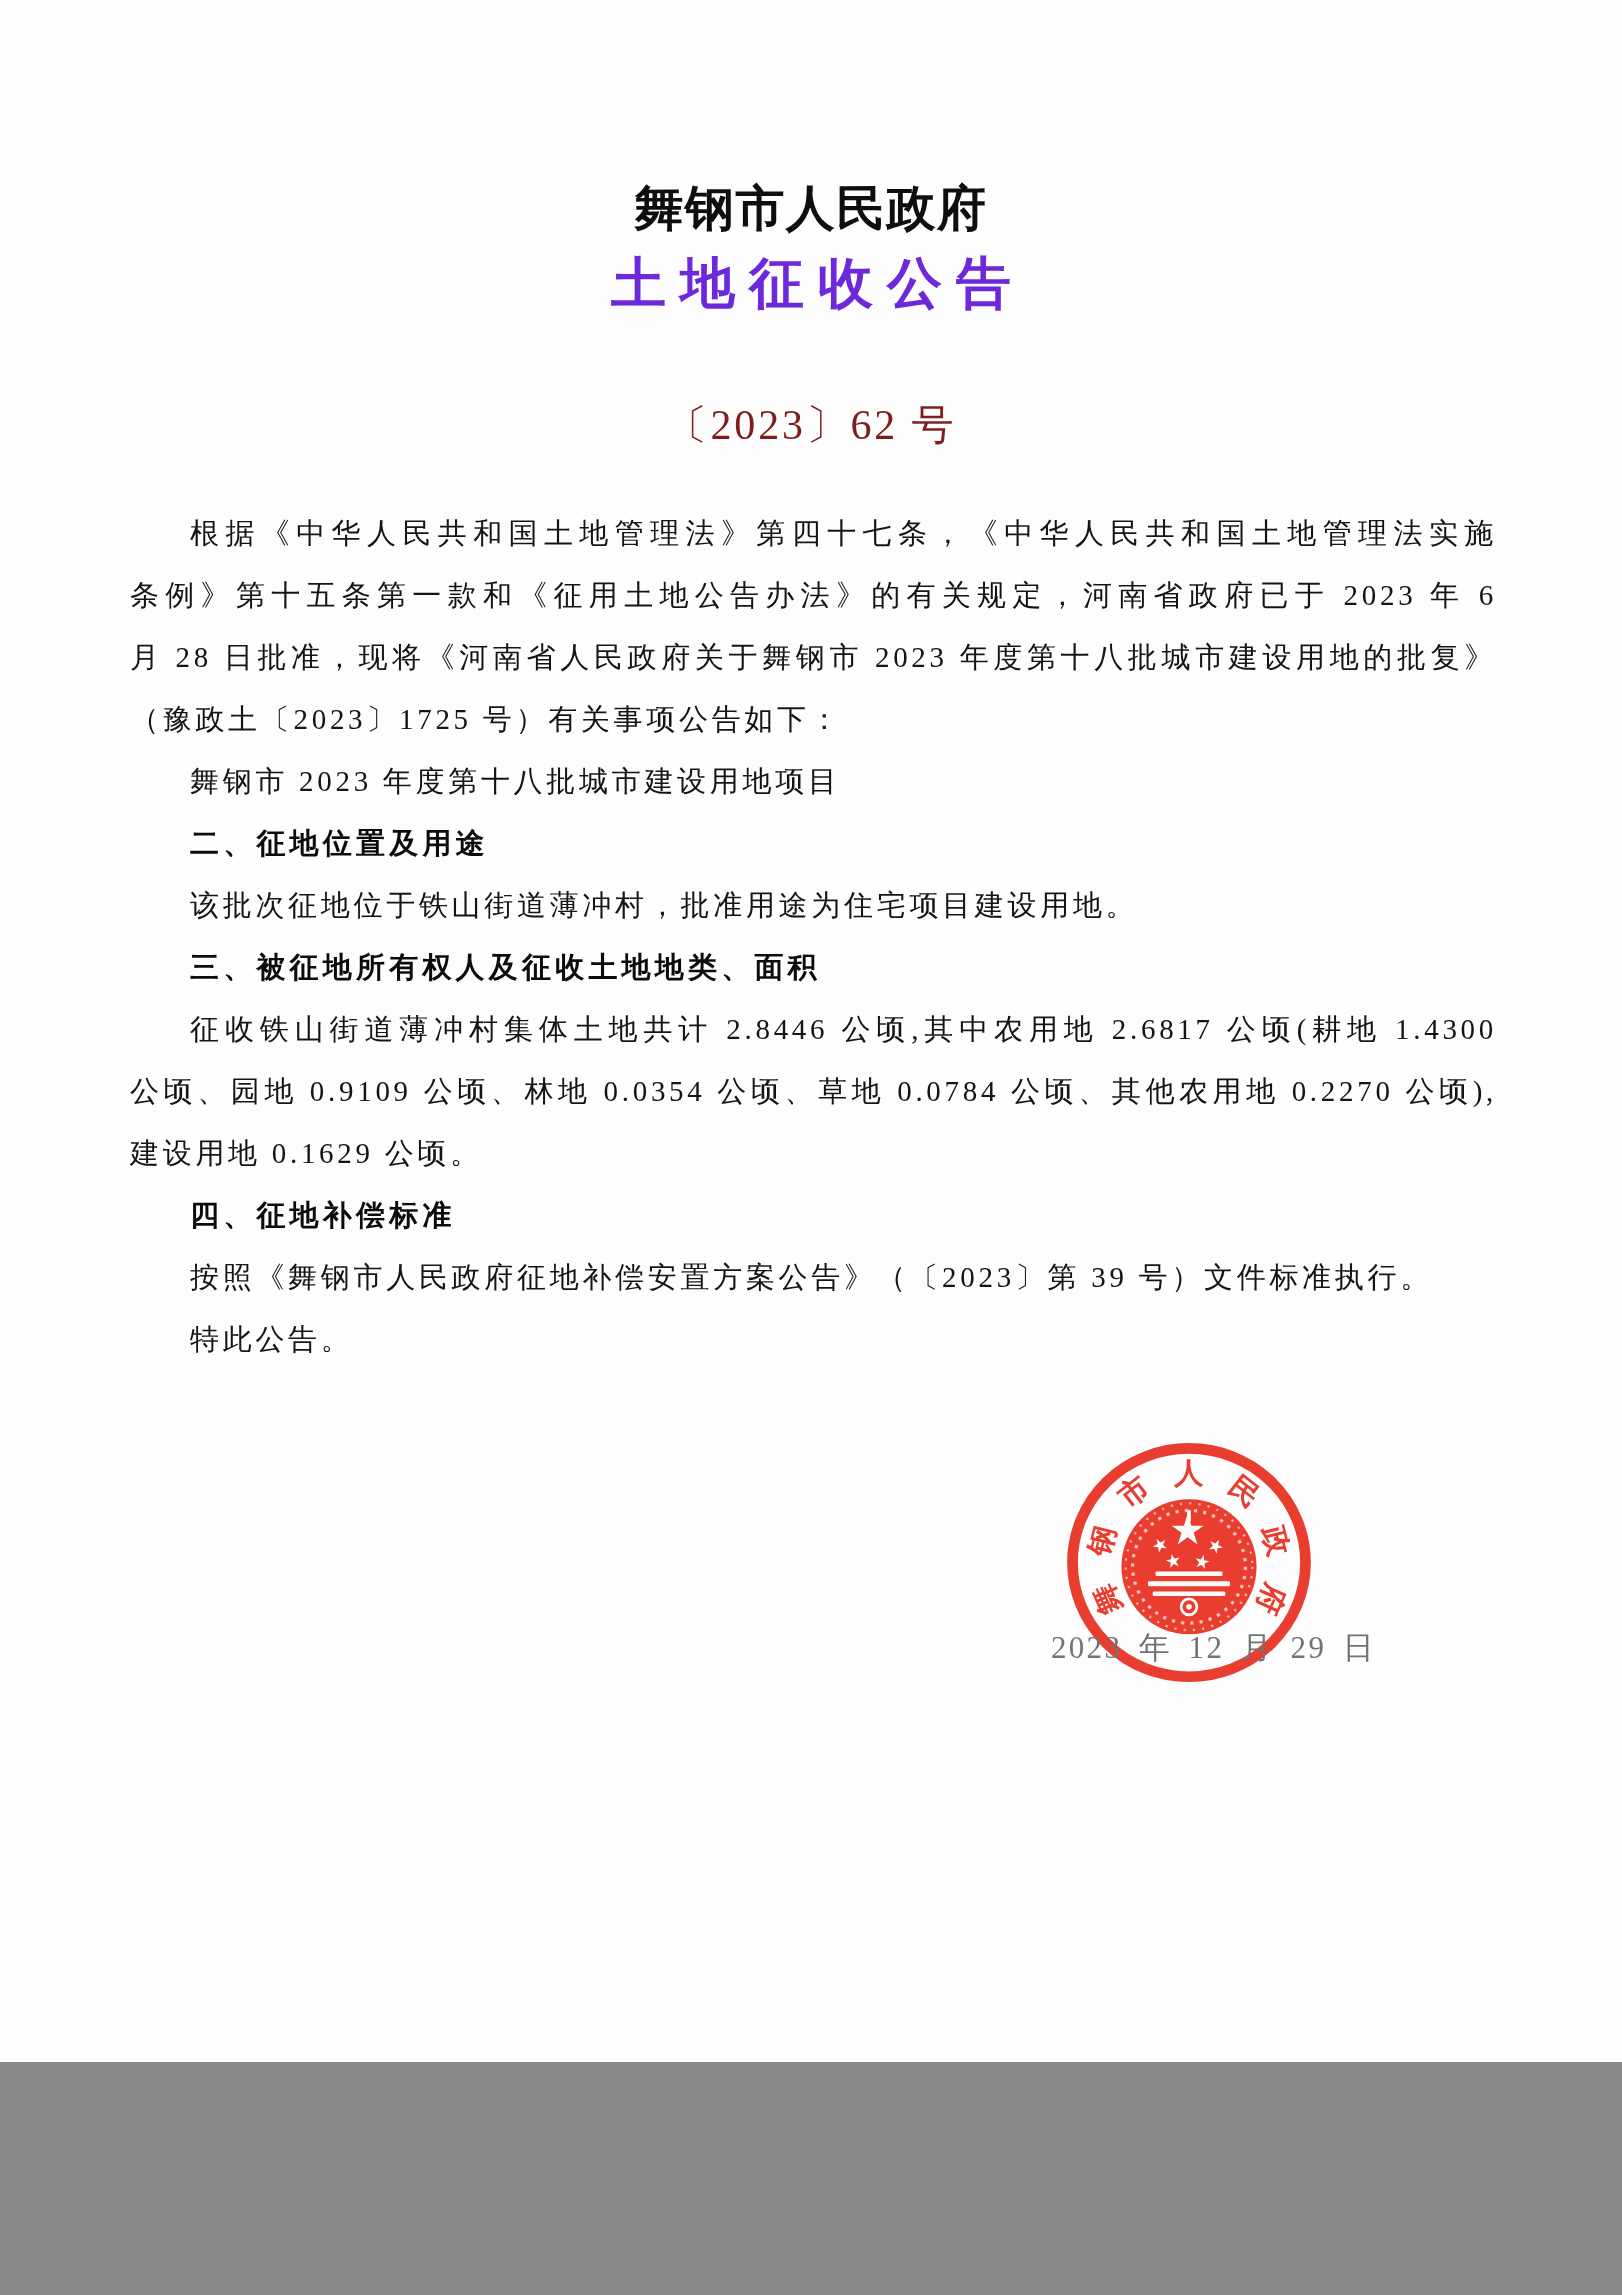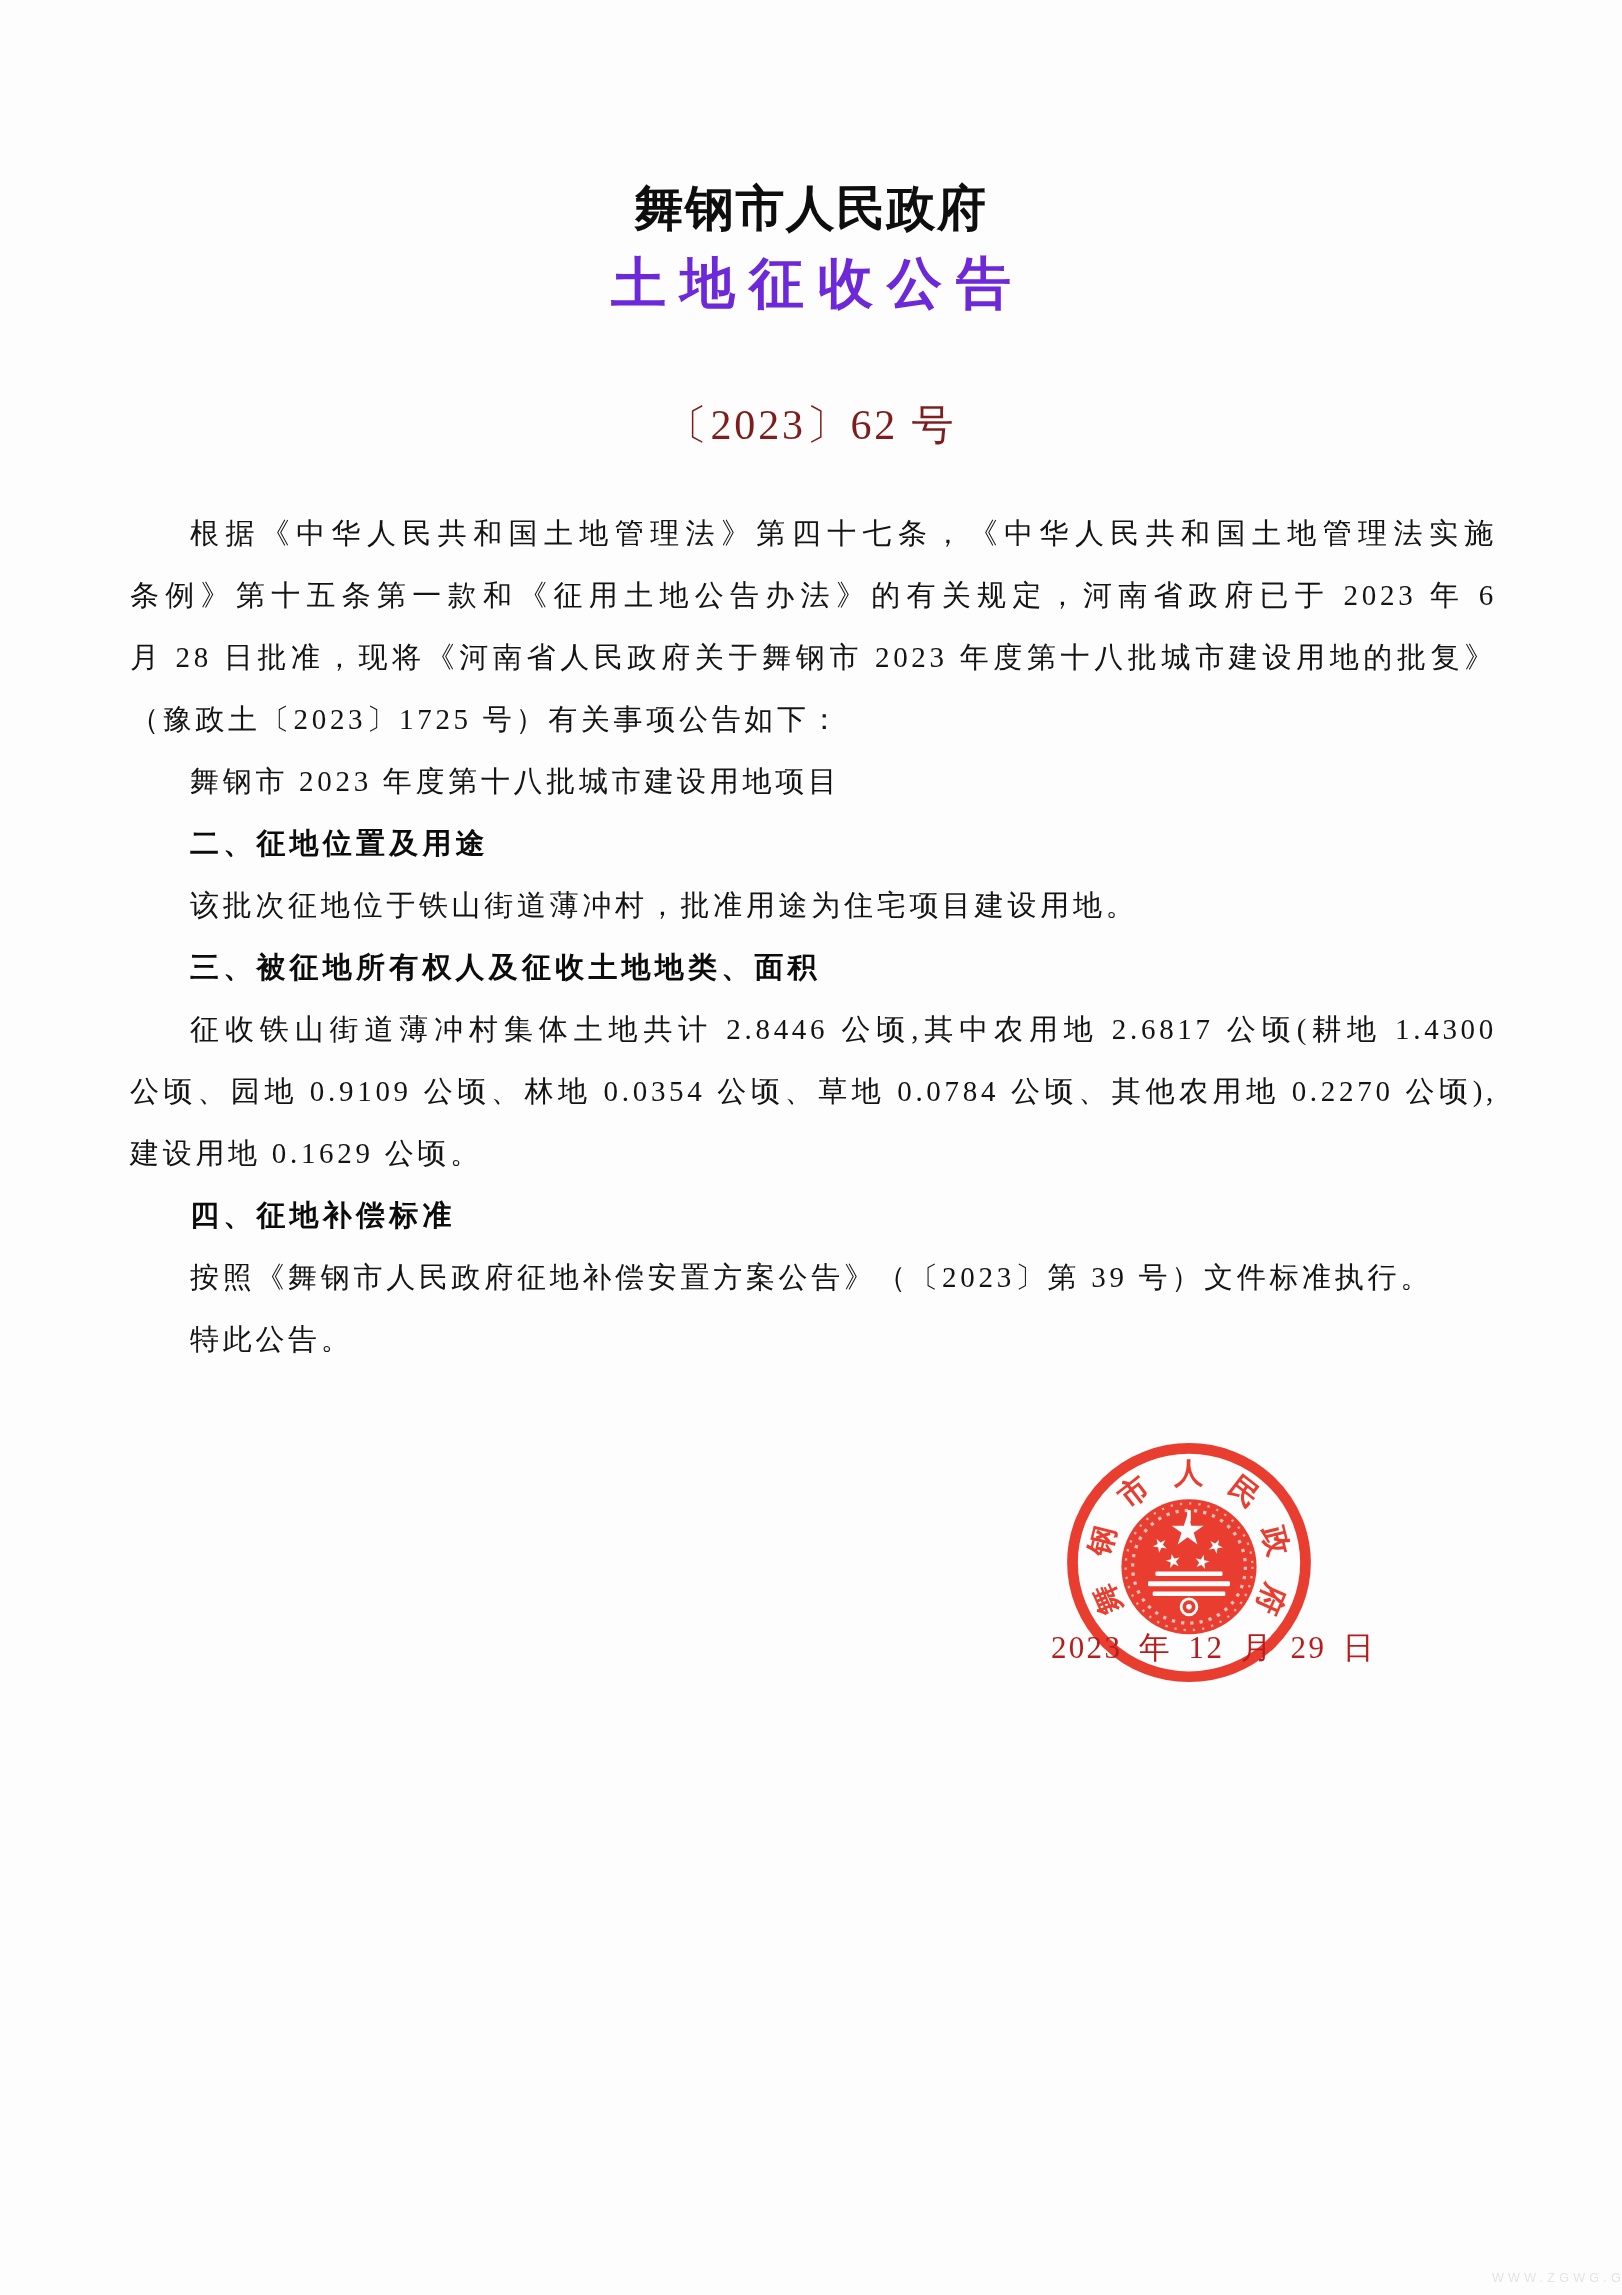--- a/index.html
+++ b/index.html
@@ -5,7 +5,7 @@
   html,body{margin:0;padding:0;background:#888;}
   .page{
     position:relative;
-    width:1622px;height:2295px;
+    width:1622px;height:2062px;
     background:#fdfdfd;
     overflow:hidden;
     font-family:"Liberation Serif","DejaVu Serif",serif;

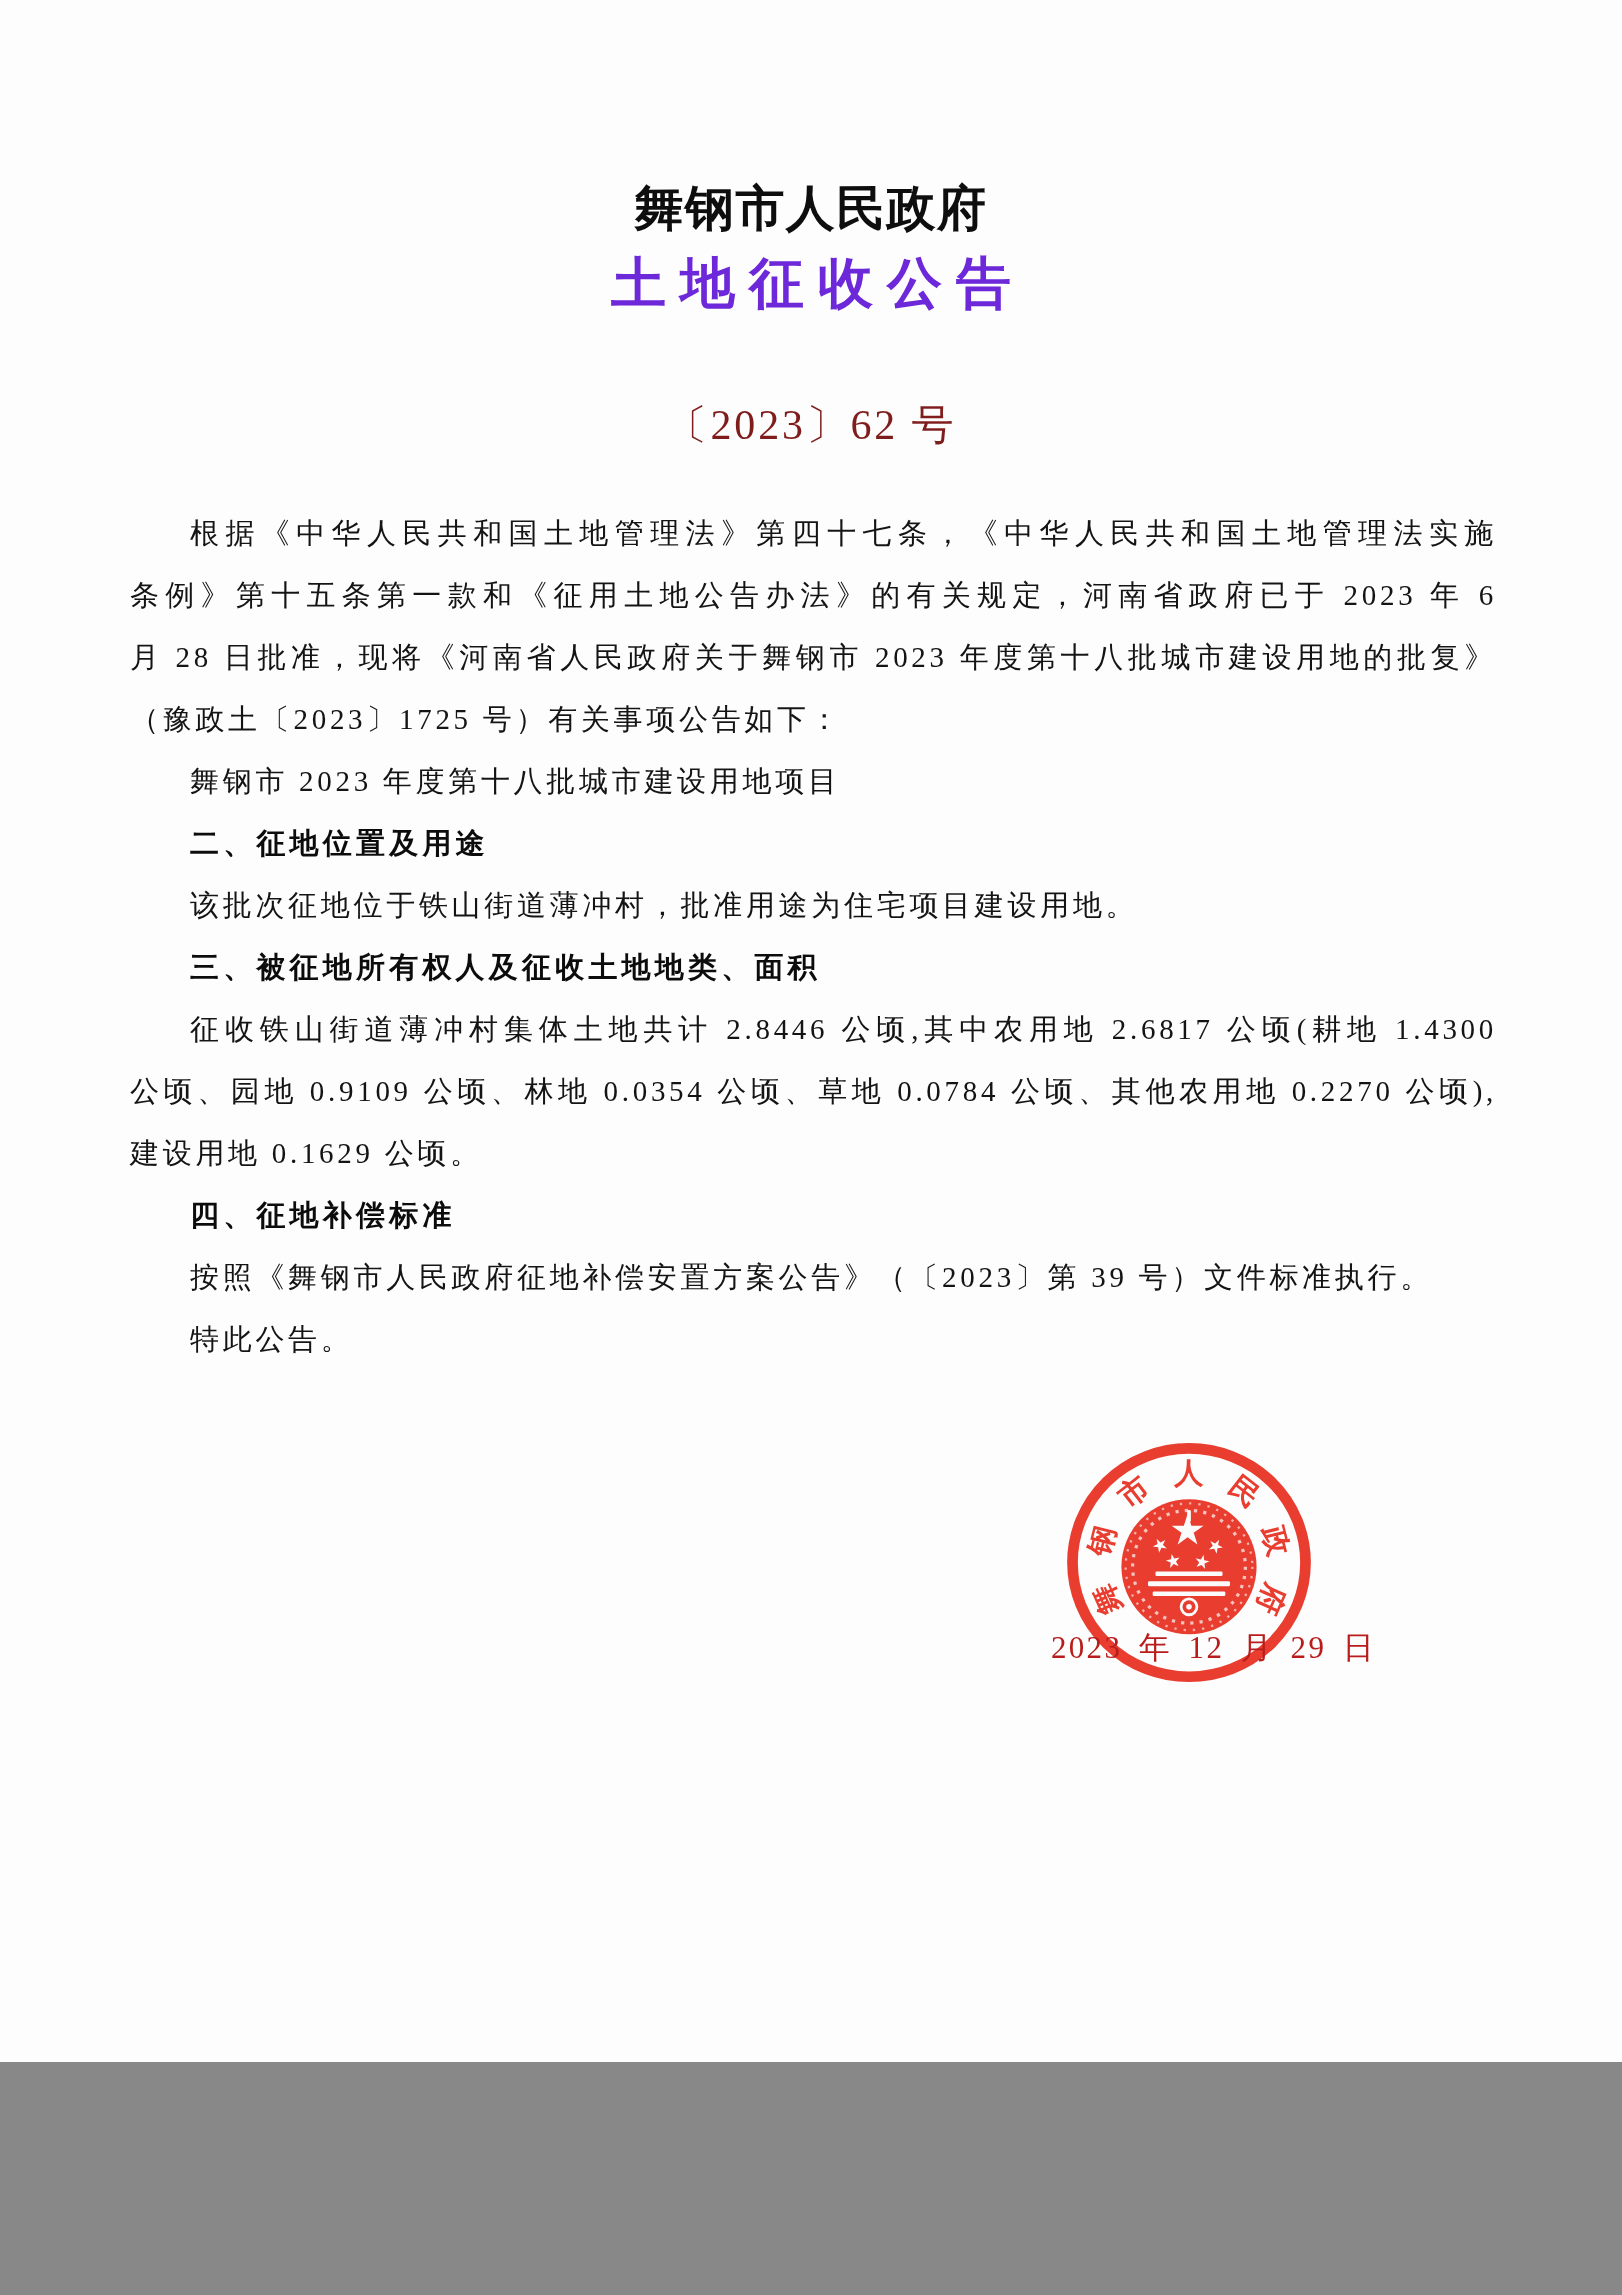--- a/index.html
+++ b/index.html
@@ -63,7 +63,7 @@
   .issue-date{
     position:absolute;left:1051px;top:1627px;
     font-size:31px;letter-spacing:2.3px;word-spacing:6.5px;
-    color:#b91c1c;z-index:5;
+    color:#737373;z-index:5;
   }
   .site-watermark{
     position:absolute;left:1492px;top:2271px;

